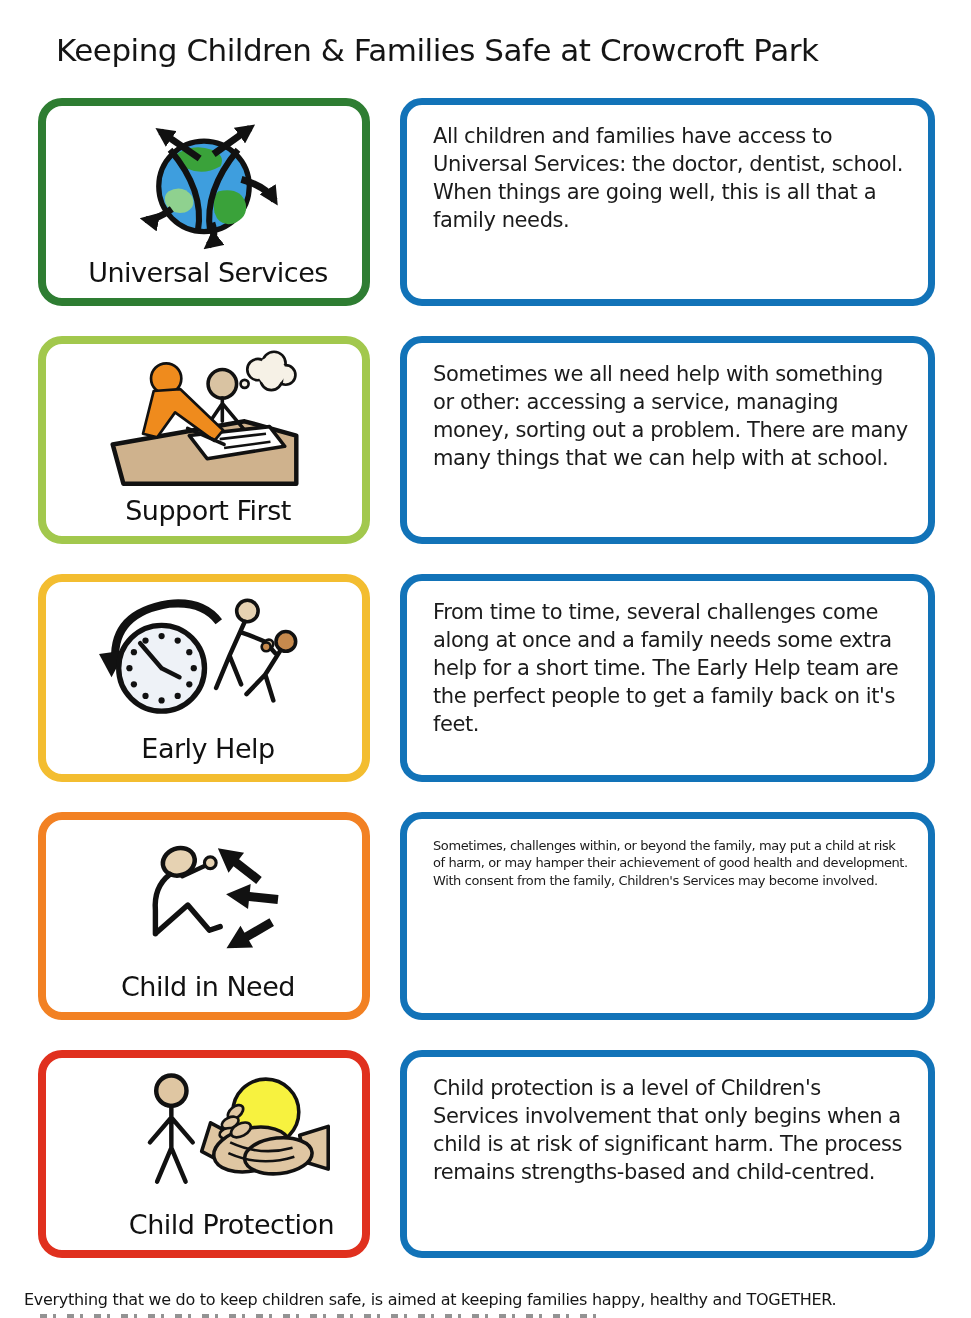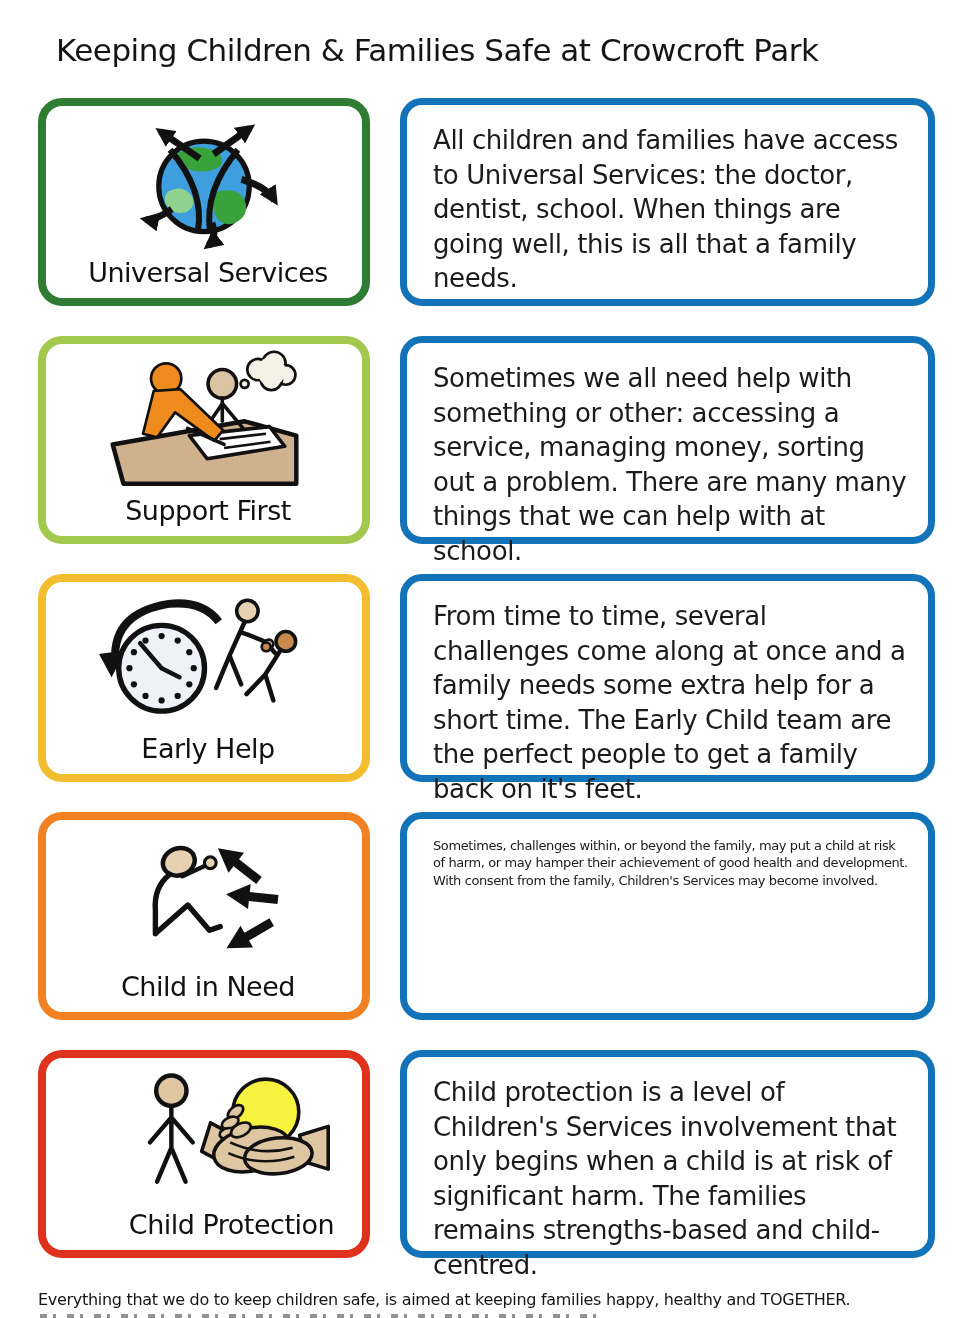--- a/index.html
+++ b/index.html
@@ -52,7 +52,7 @@
   }
   .text-card p{
     margin:0;
-    font-size:26px;
+    font-size:21px;
     line-height:1.33;
     letter-spacing:-0.4px;
     color:#1b1b1b;

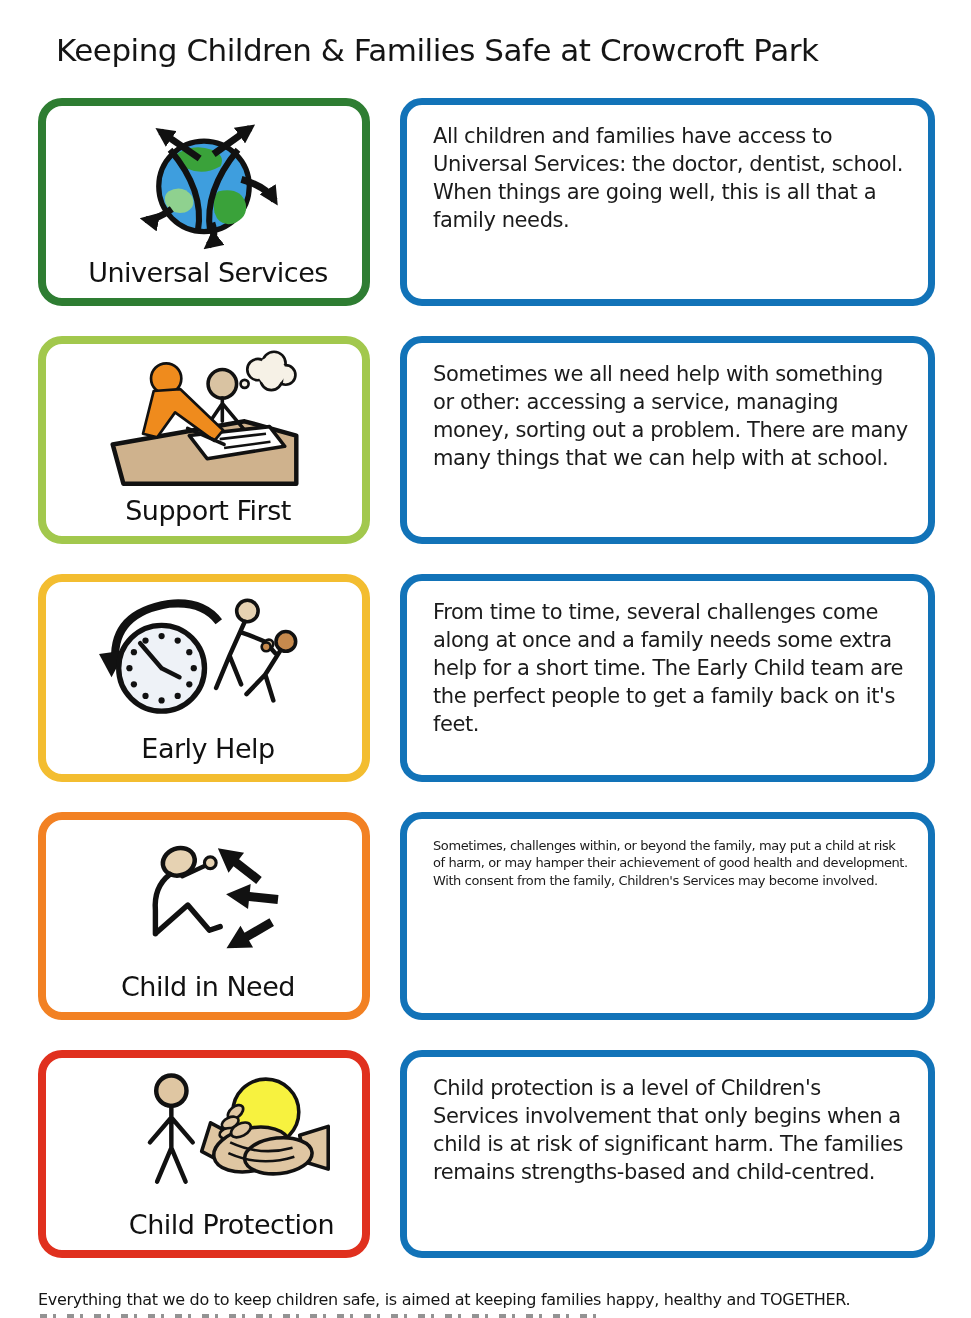--- a/index.html
+++ b/index.html
@@ -177,7 +177,7 @@
         <div class="icon-label">Early Help</div>
       </div>
       <div class="text-card" style="border-color: rgb(18, 115, 184);">
-        <p>From time to time, several challenges come along at once and a family needs some extra help for a short time. The Early Child team are the perfect people to get a family back on it's feet.</p>
+        <p>From time to time, several challenges come along at once and a family needs some extra help for a short time. The Early Help team are the perfect people to get a family back on it's feet.</p>
       </div>
     </div>
 

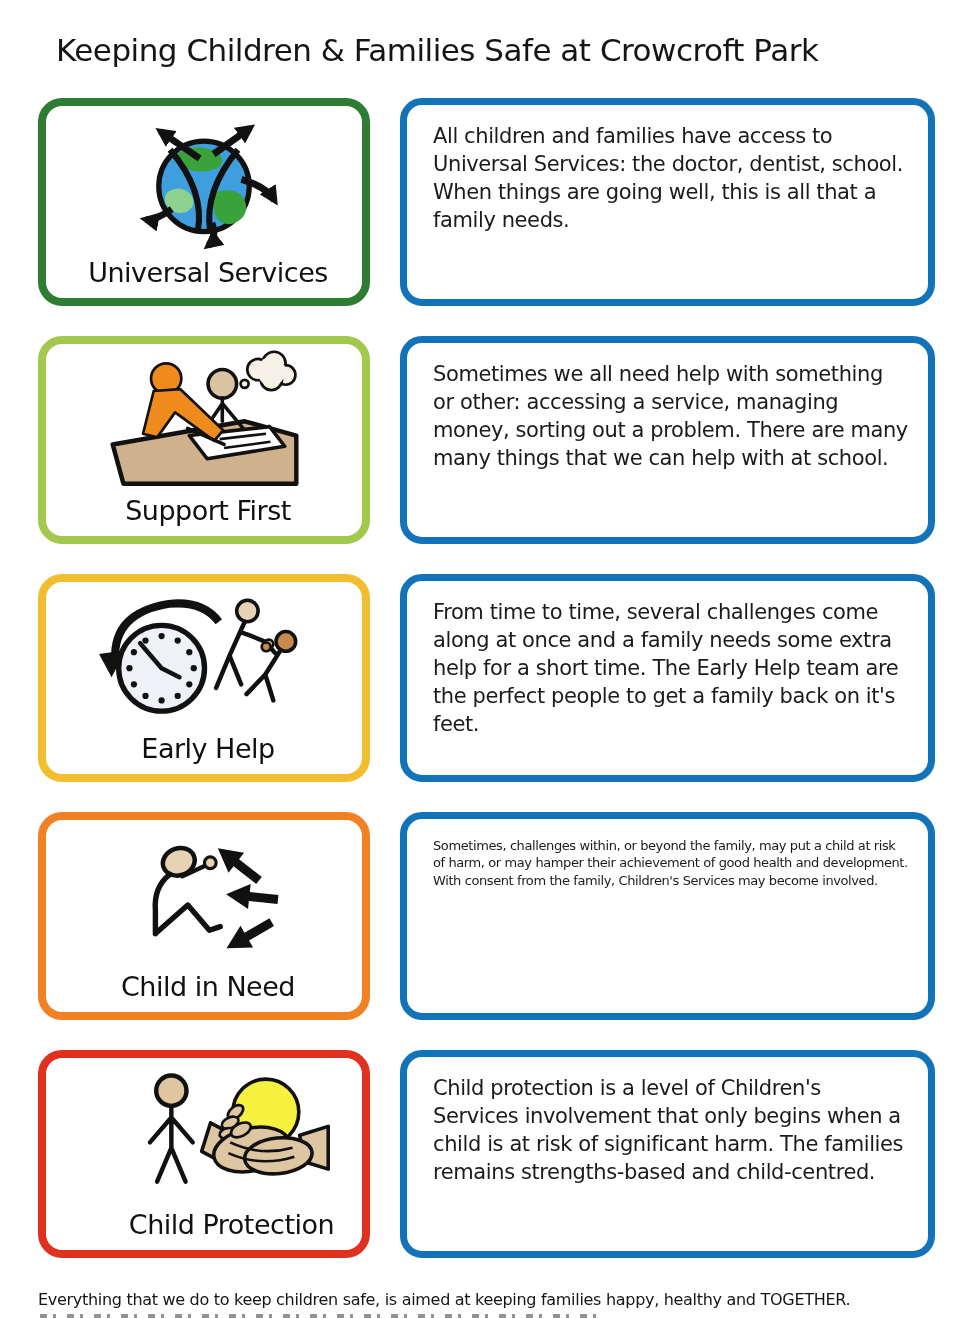--- a/index.html
+++ b/index.html
@@ -225,7 +225,7 @@
         <div class="icon-label">Child Protection</div>
       </div>
       <div class="text-card" style="border-color: rgb(18, 115, 184);">
-        <p>Child protection is a level of Children's Services involvement that only begins when a child is at risk of significant harm. The families remains strengths-based and child-centred.</p>
+        <p>Child protection is a level of Children's Services involvement that only begins when a child is at risk of significant harm. The process remains strengths-based and child-centred.</p>
       </div>
     </div>
 

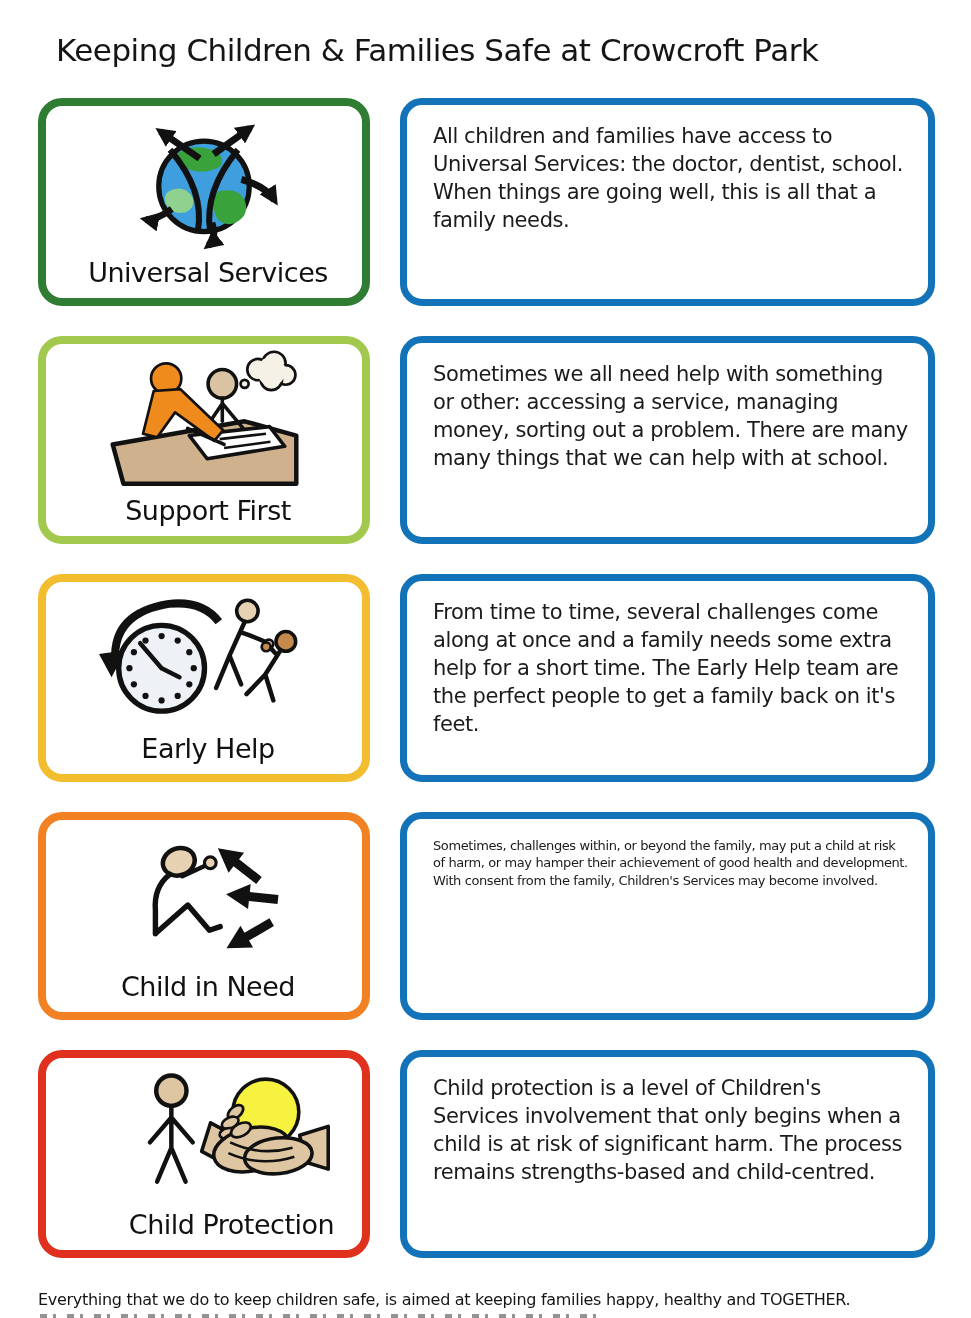--- a/index.html
+++ b/index.html
@@ -60,7 +60,7 @@
   .text-card.small p{font-size:13px;line-height:1.34;}
   .footer{
     position:absolute;
-    left:38px;top:1290px;
+    left:24px;top:1290px;
     width:900px;
     margin:0;
     font-size:16px;

